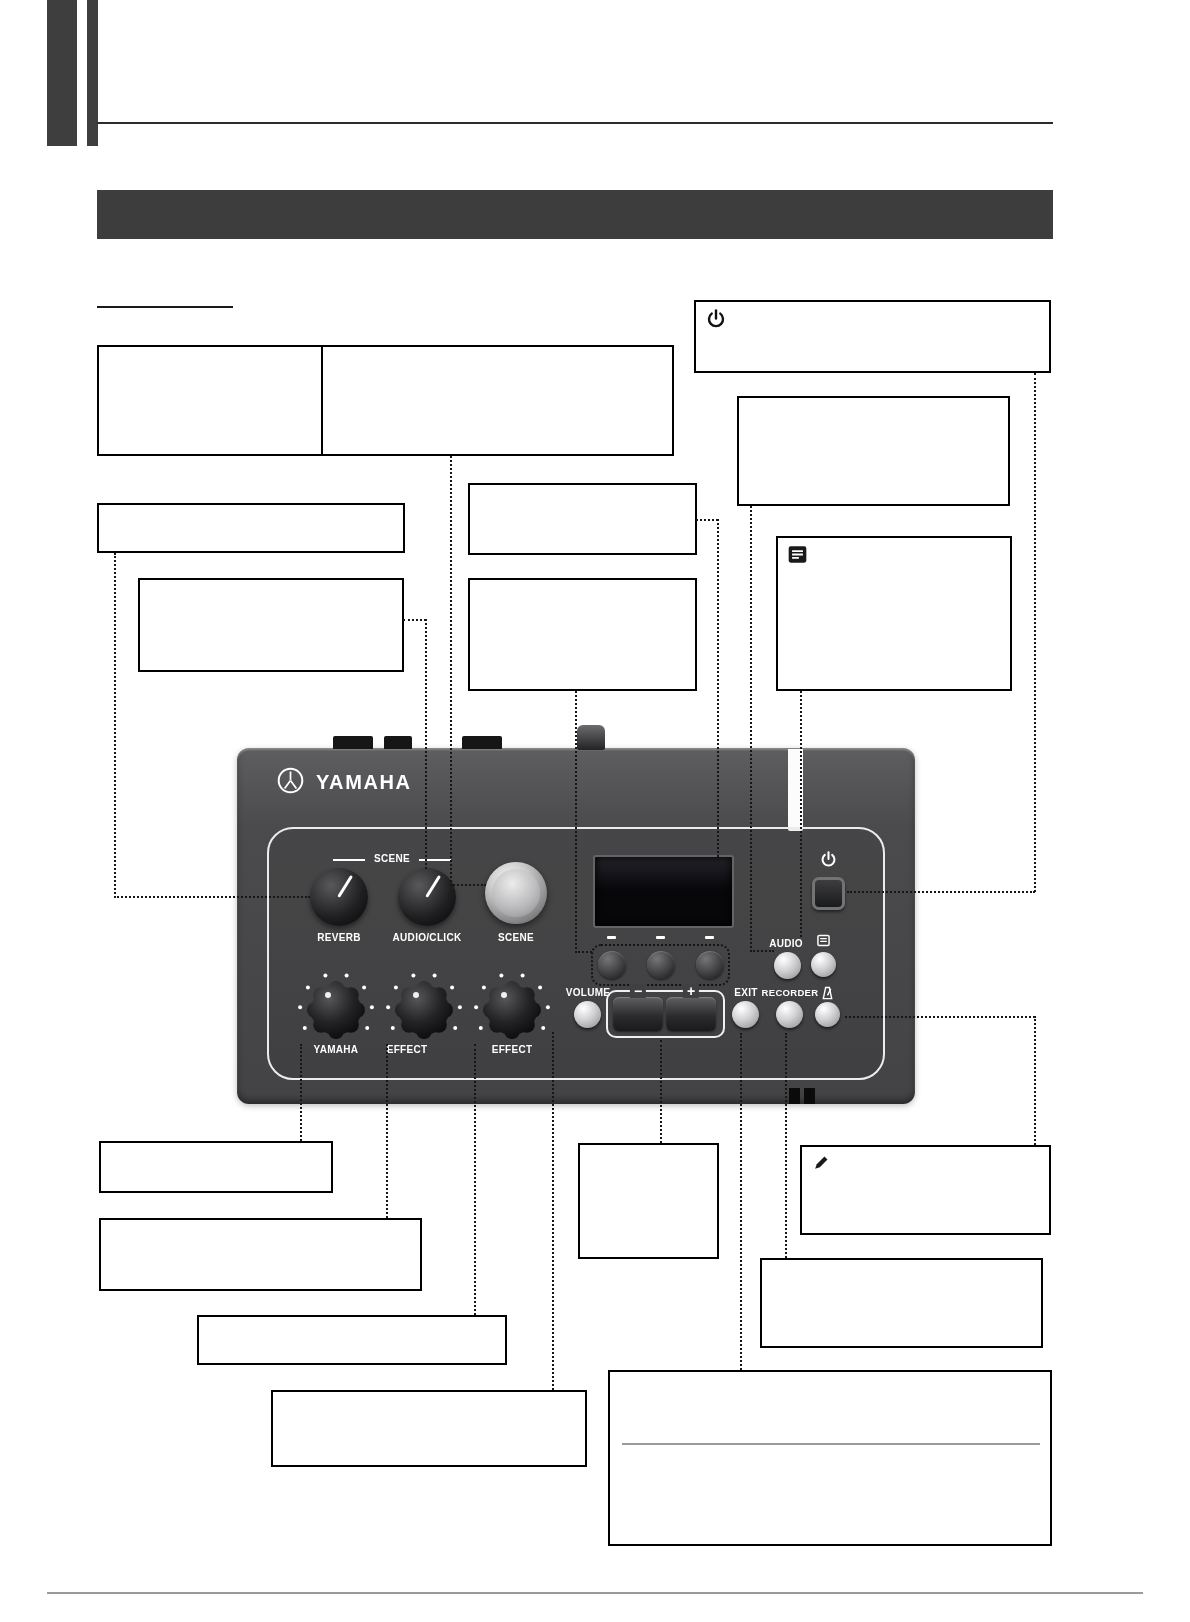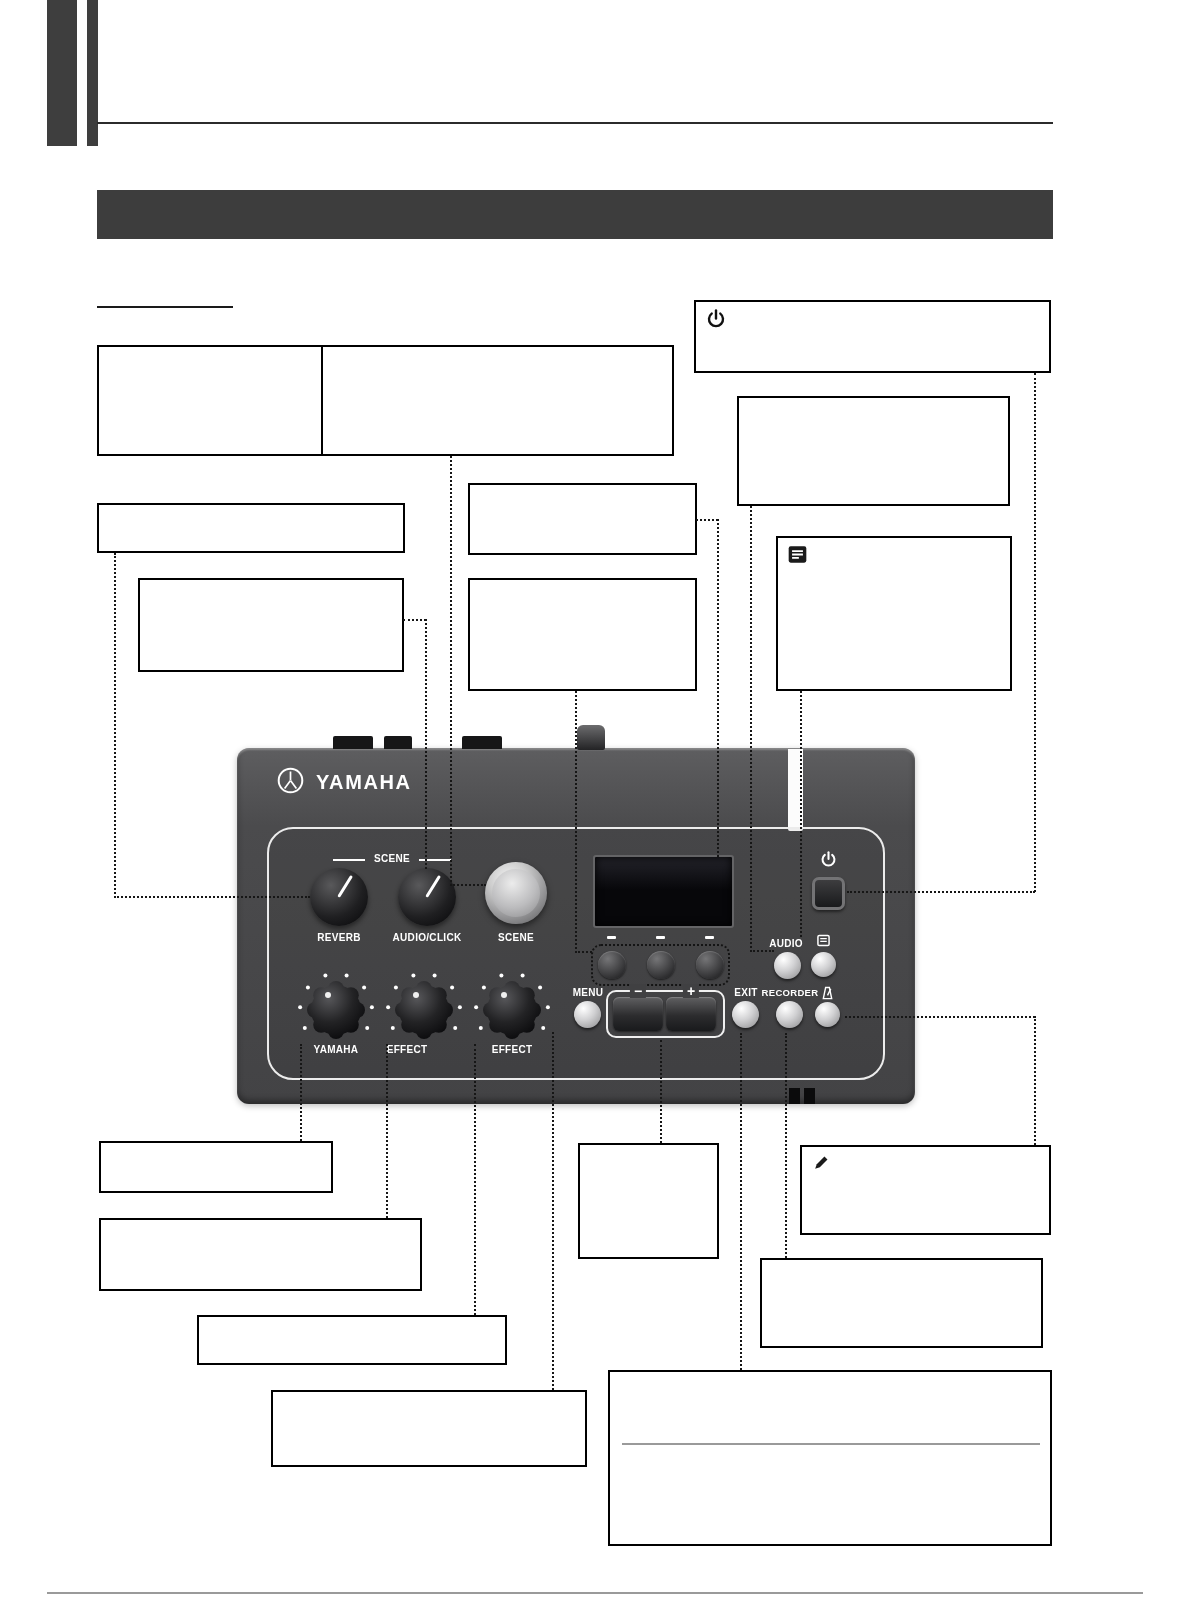--- a/index.html
+++ b/index.html
@@ -229,7 +229,7 @@
   </svg>
   <div class="dlabel" style="left:275px;top:296px">EFFECT</div>
 
-  <div class="dlabel" style="left:351px;top:239px">MENU</div>
+  <div class="dlabel" style="left:351px;top:239px">VOLUME</div>
   <div class="lbtn" style="left:337px;top:253px"></div>
 
   <div class="pmgroup"></div>

